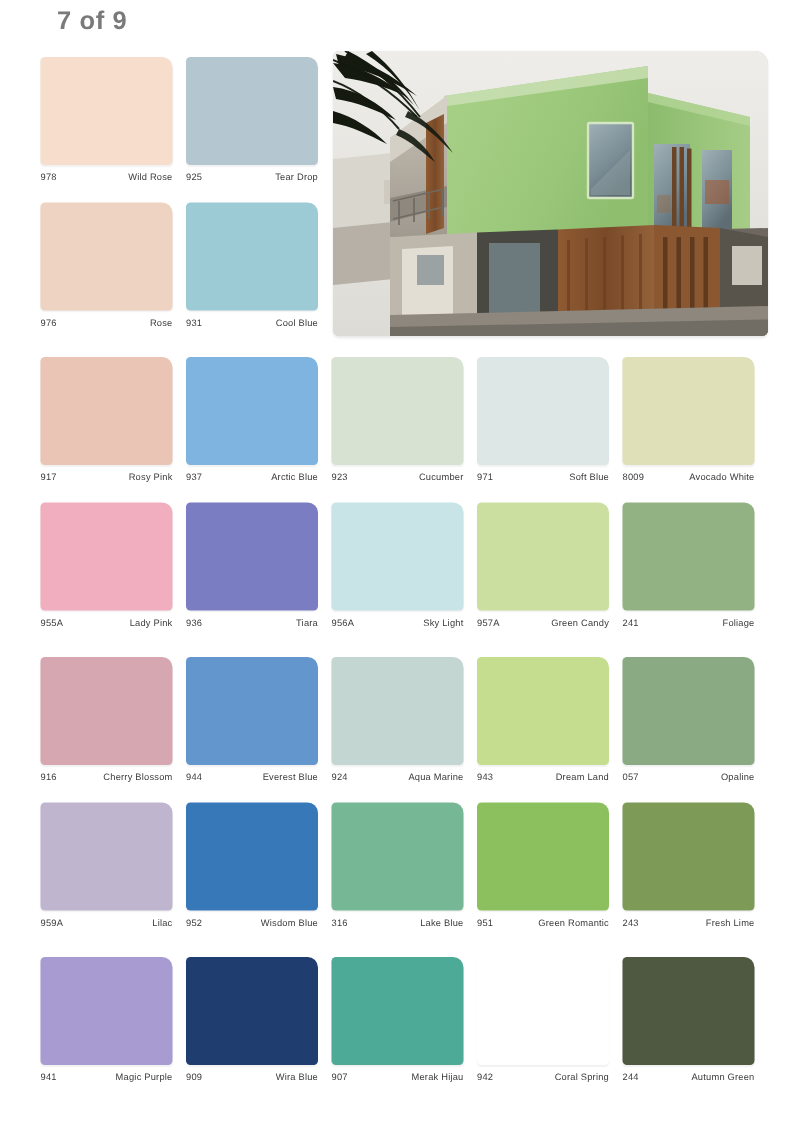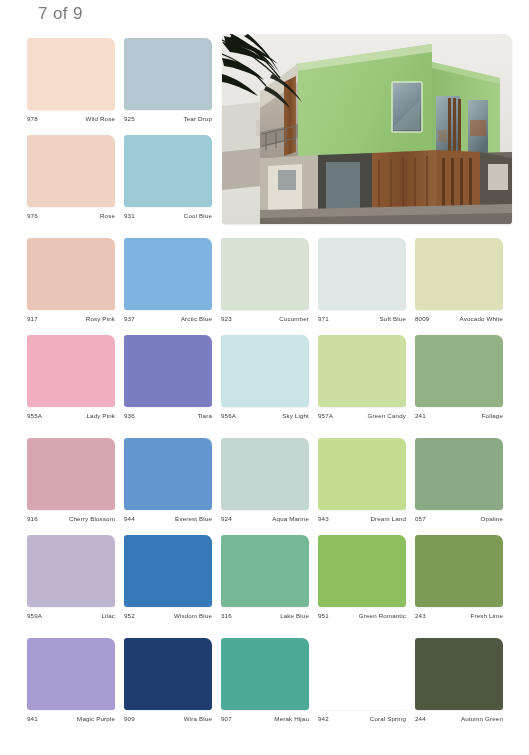--- a/index.html
+++ b/index.html
@@ -27,7 +27,7 @@
     font-size:17px;
     letter-spacing:.4px;
     color:#7a7a7a;
-    font-weight:400;
+    font-weight:700;
     white-space:nowrap;
     text-align:right;
   }

